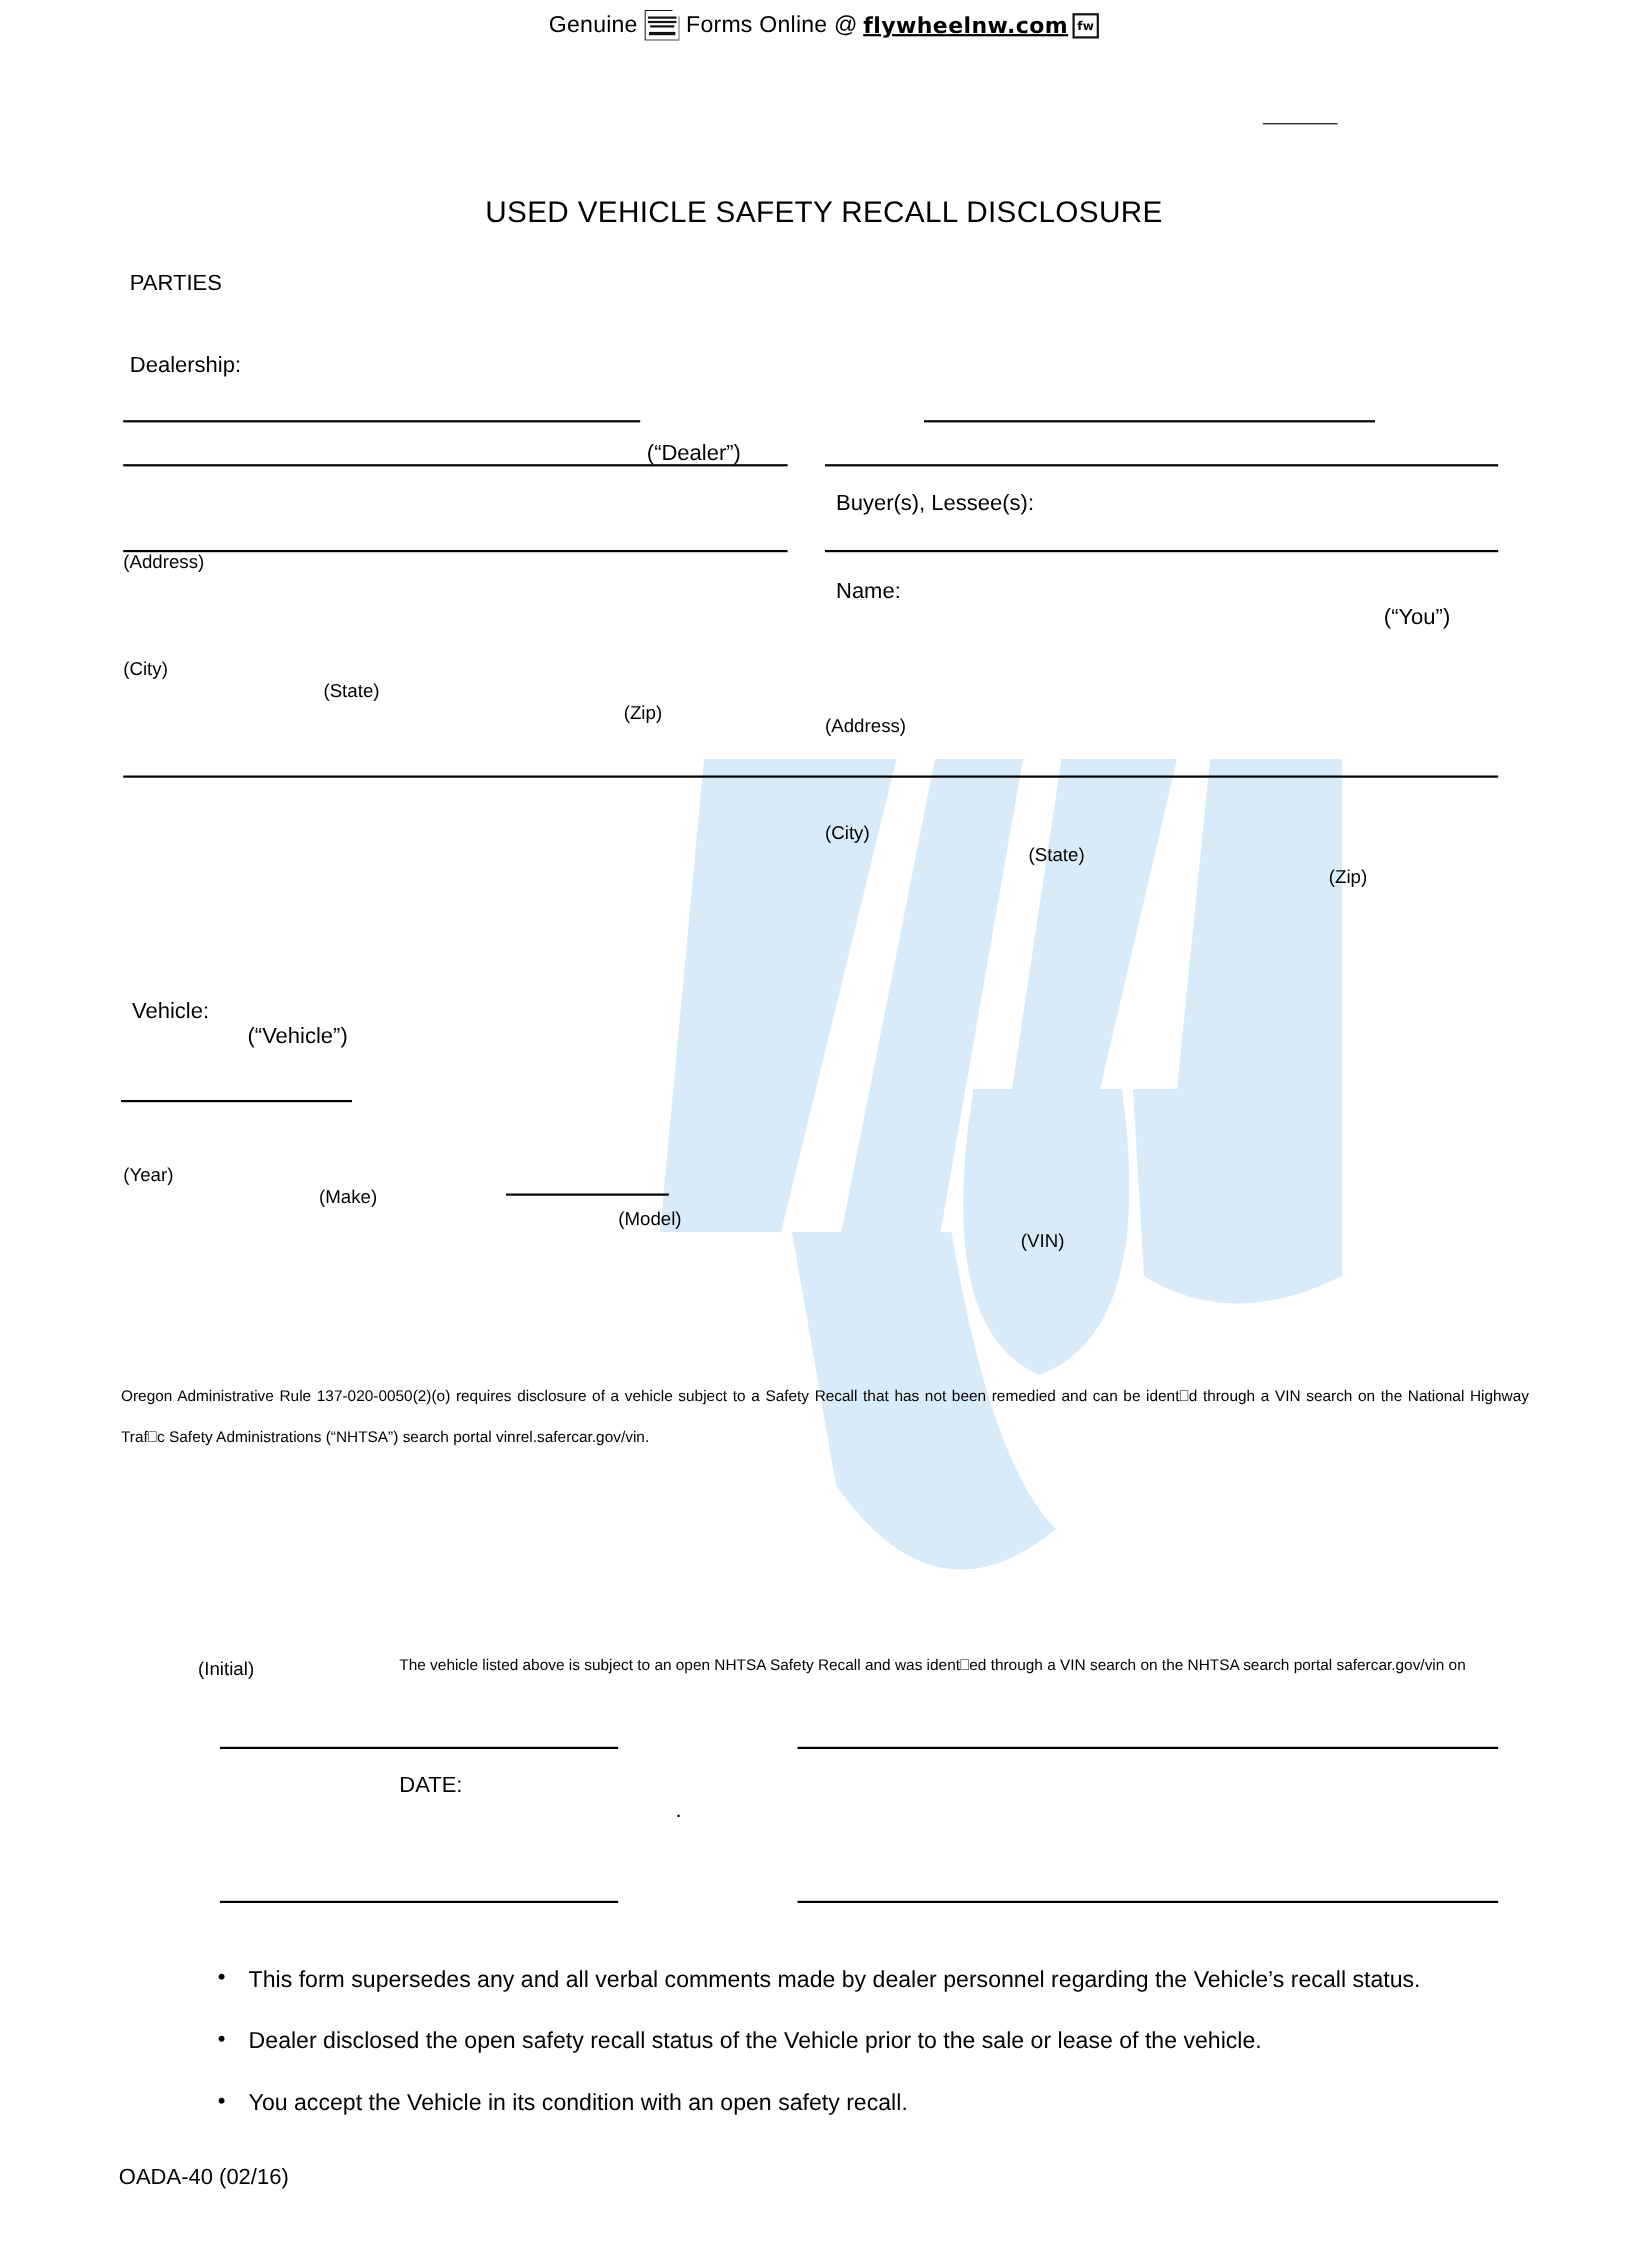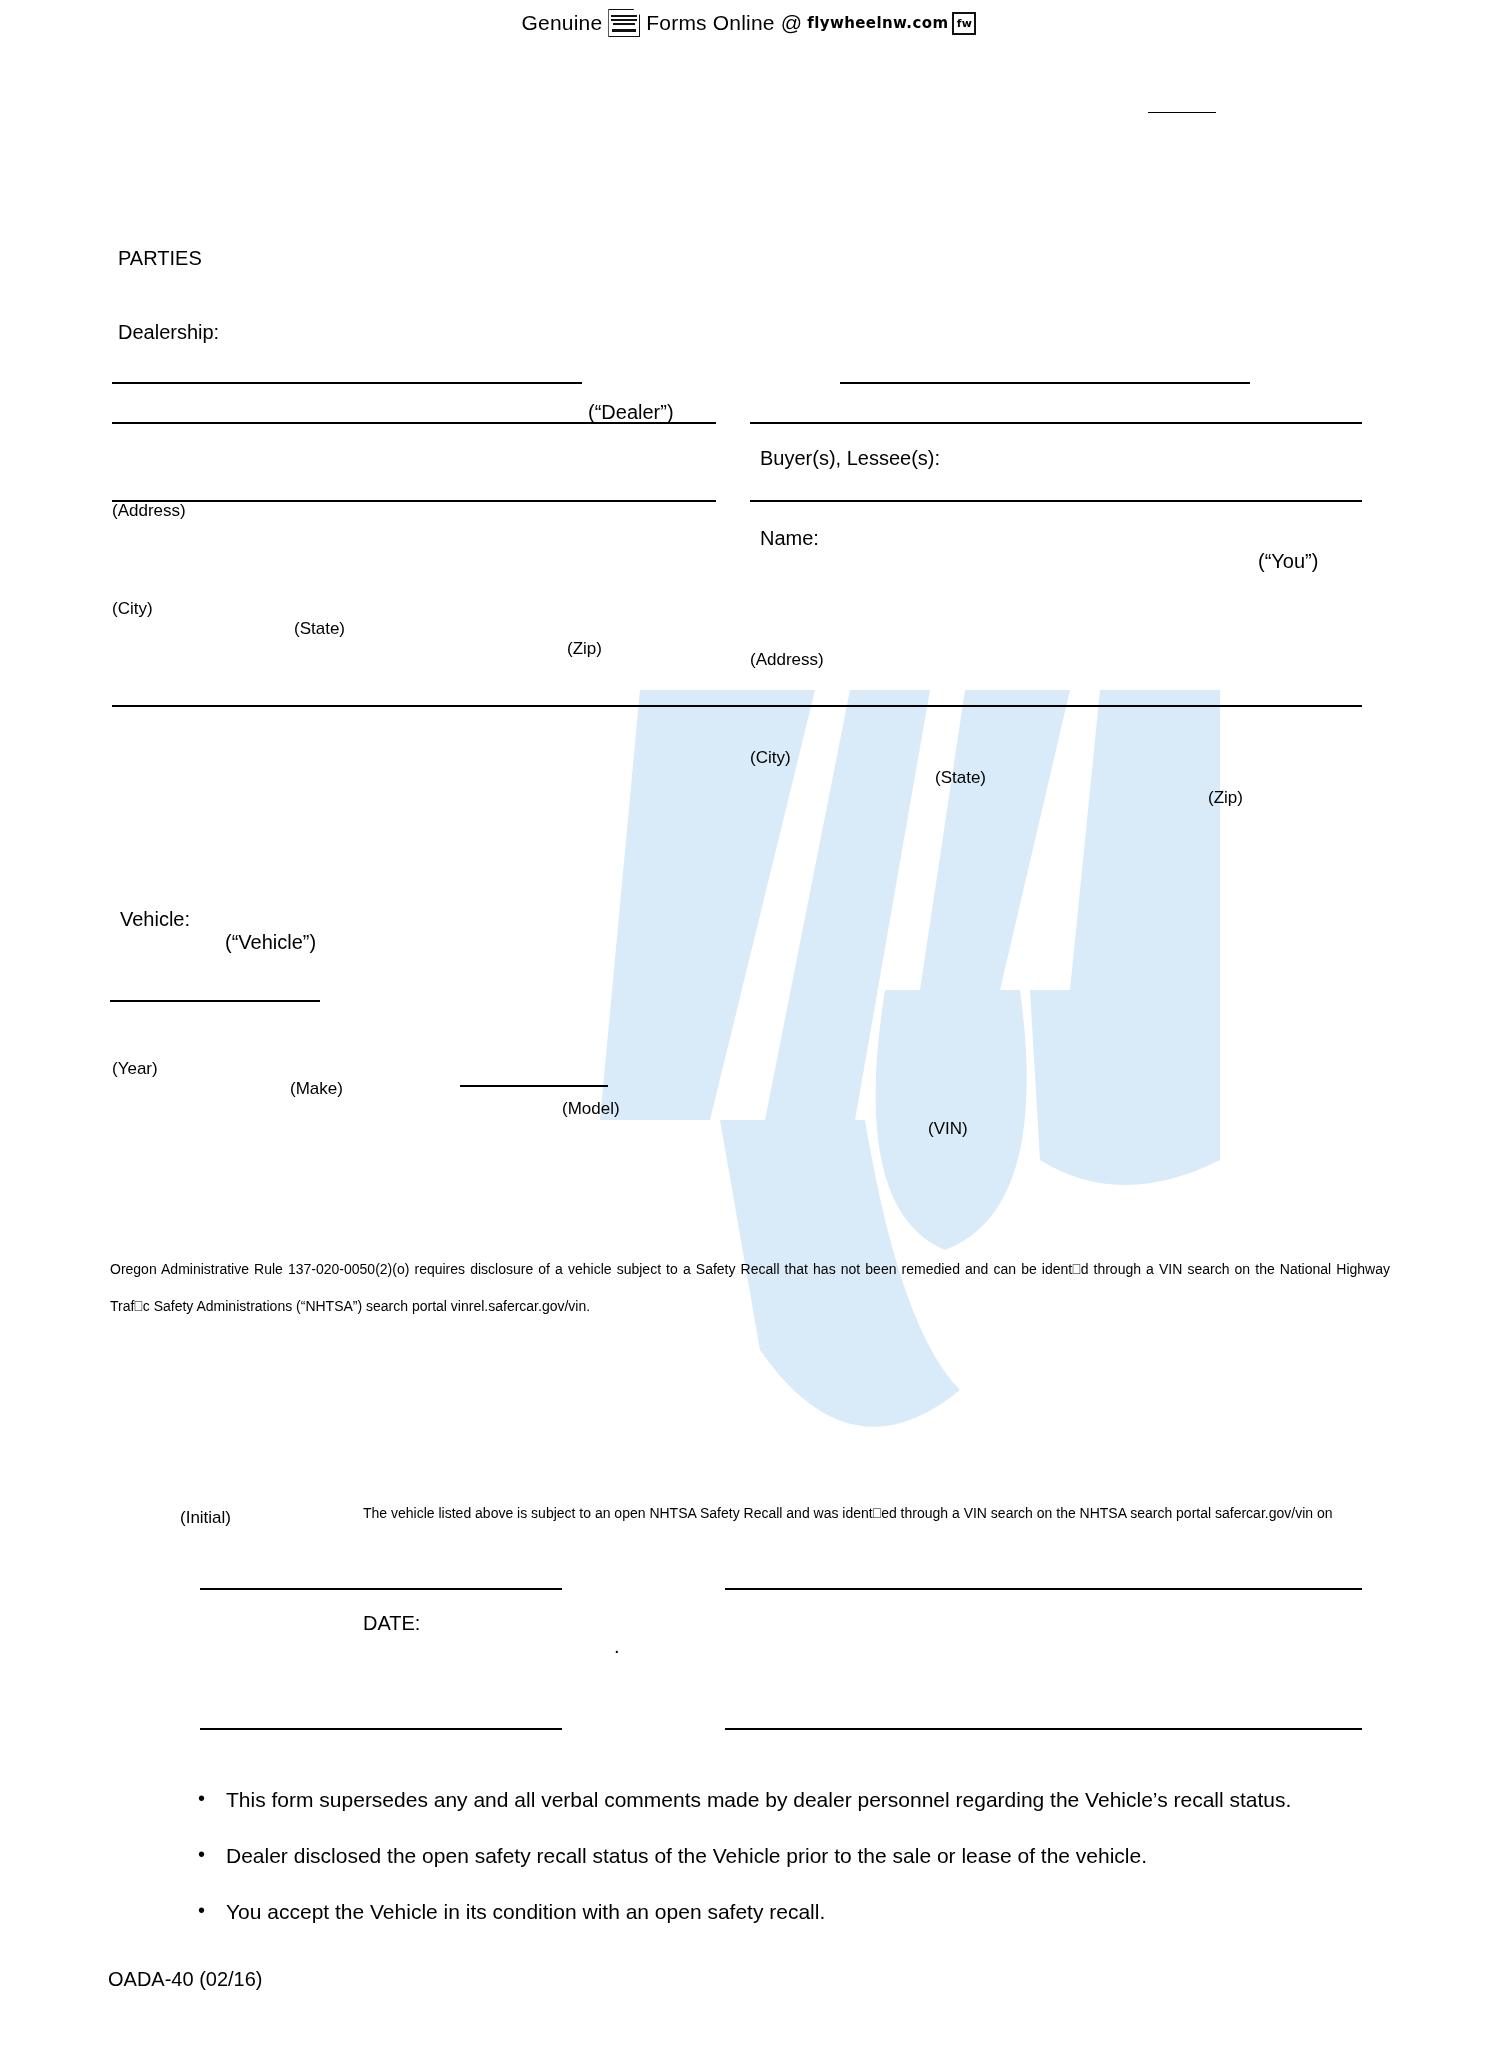--- a/index.html
+++ b/index.html
@@ -58,10 +58,11 @@
   .fw-brand {
     font-family: "DejaVu Sans", sans-serif;
     font-weight: bold;
-    font-size: 15px;
+    font-size: 20px;
     letter-spacing: .4px;
     margin-left: 5px;
     margin-right: 4px;
+    text-decoration: underline;
   }
   .fw-box {
     display: inline-block;

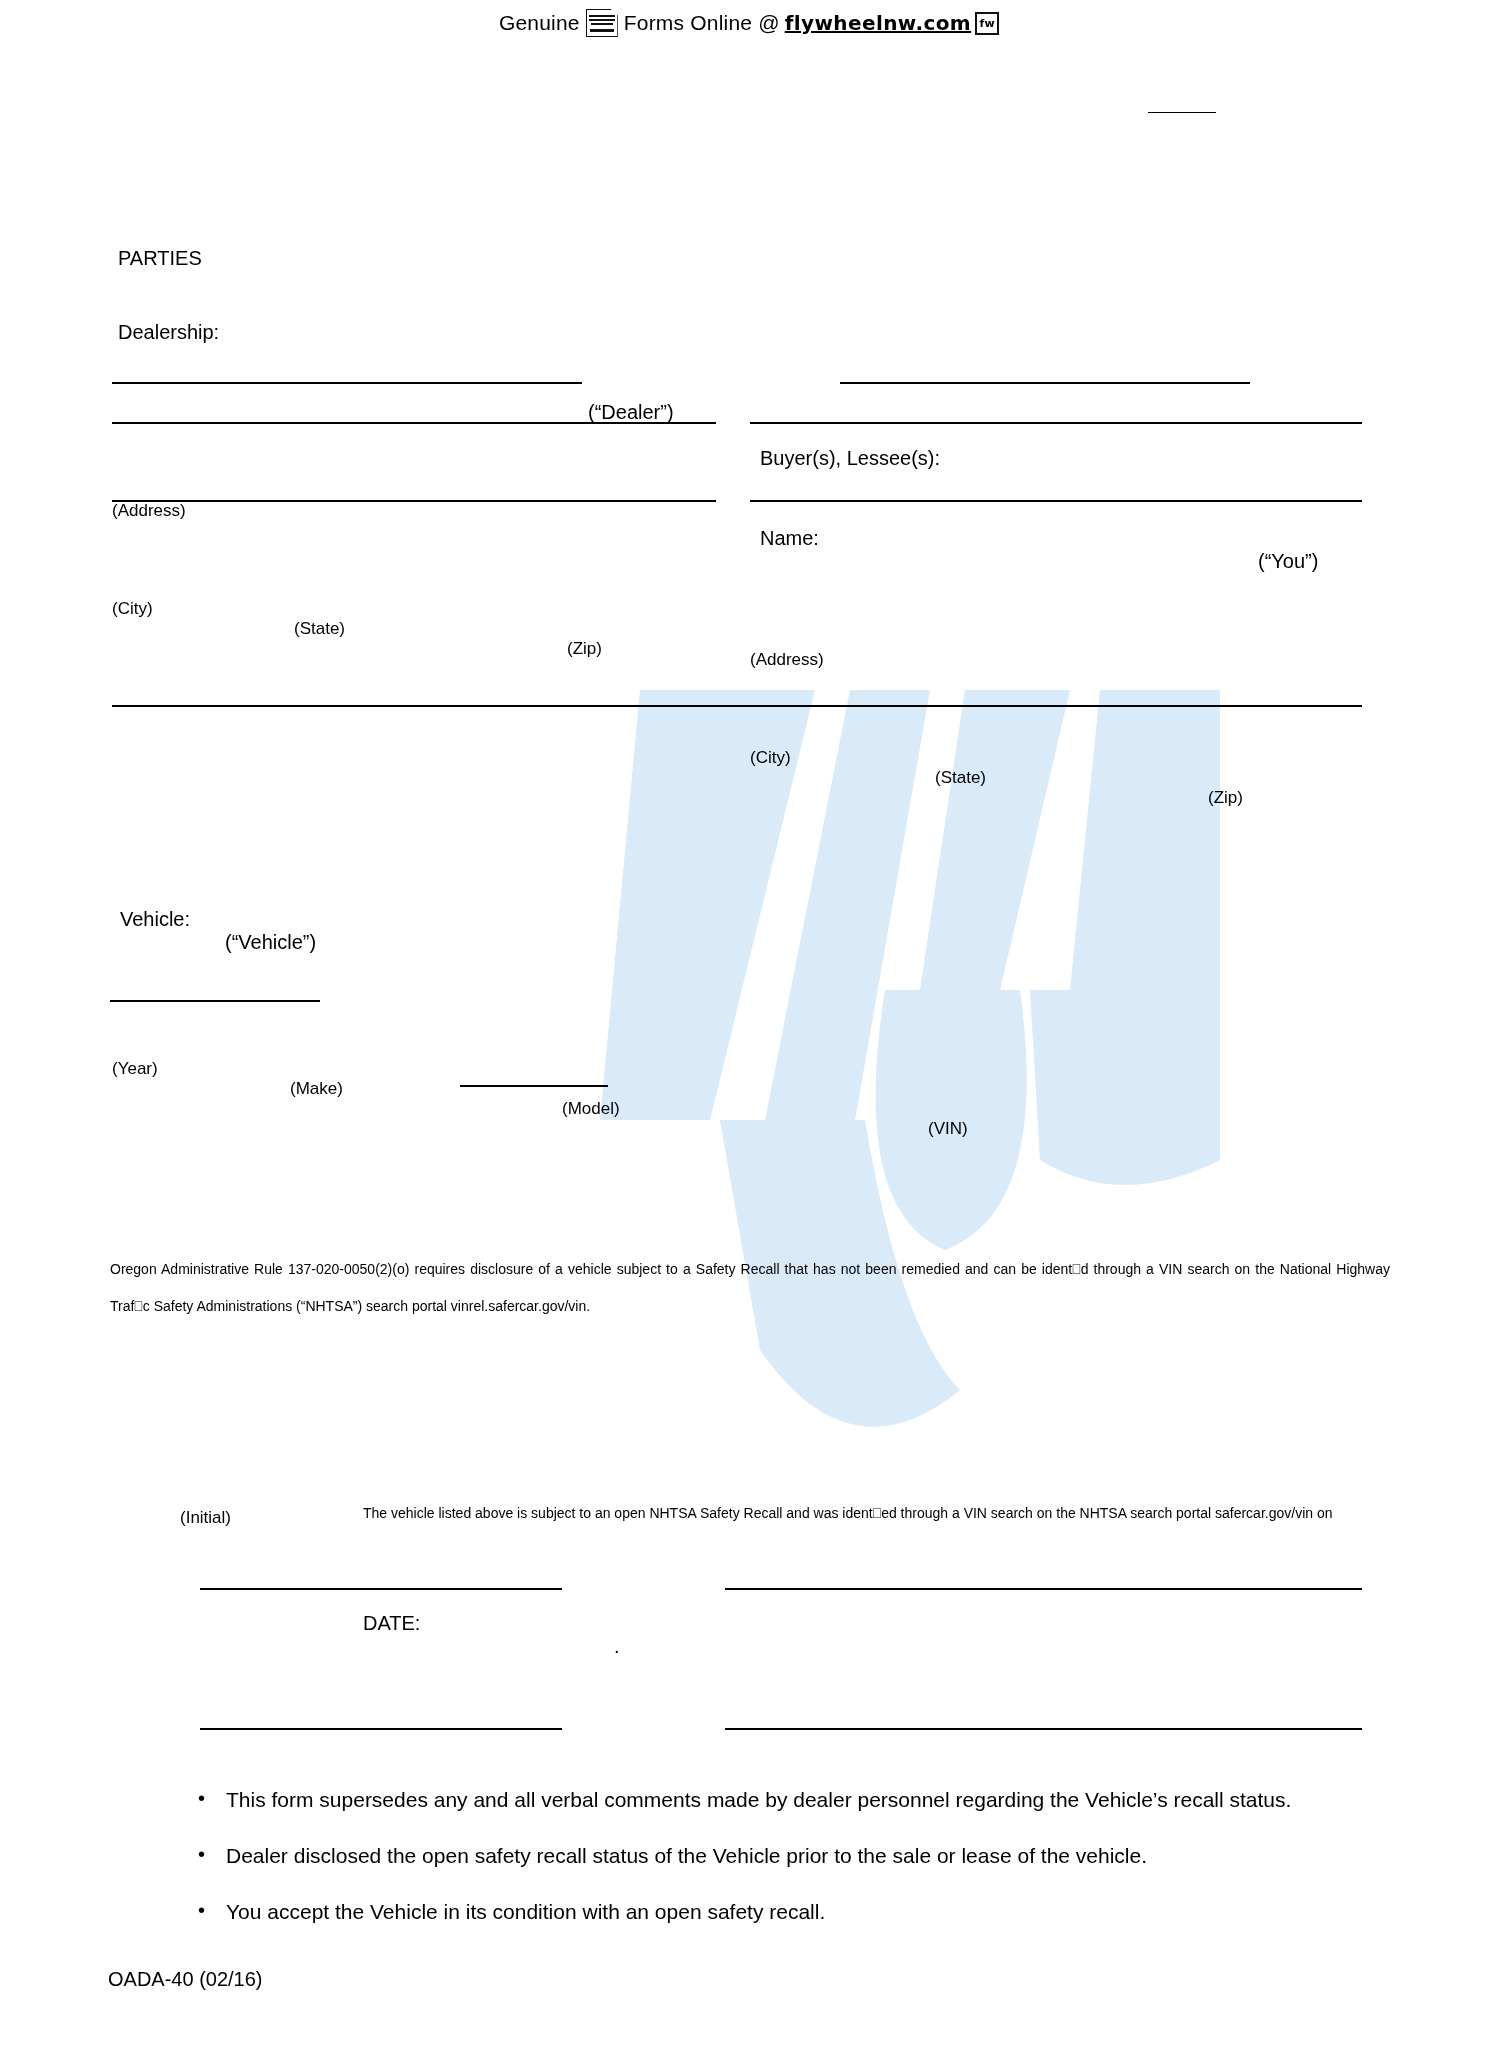--- a/index.html
+++ b/index.html
@@ -196,6 +196,7 @@
 
   <div class="rule-thin" style="left:1148px; top:112px; width:68px;"></div>
 
+  <div class="doc-title">USED VEHICLE SAFETY RECALL DISCLOSURE</div>
 
   <div class="abs lbl layer-above" style="left:118px; top:247px;">PARTIES</div>
 

